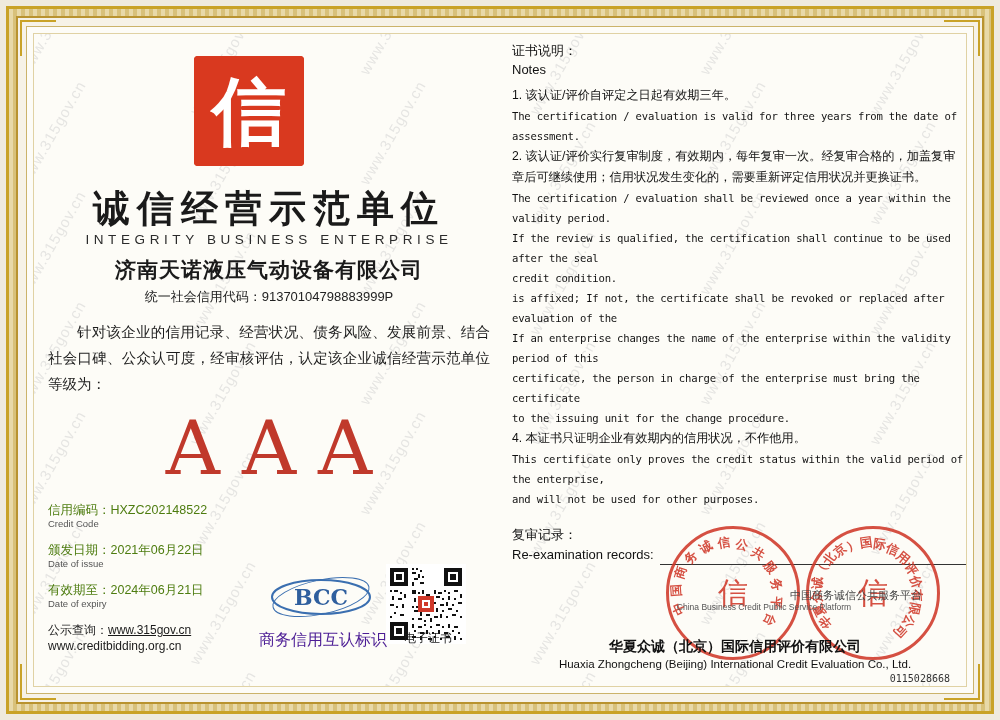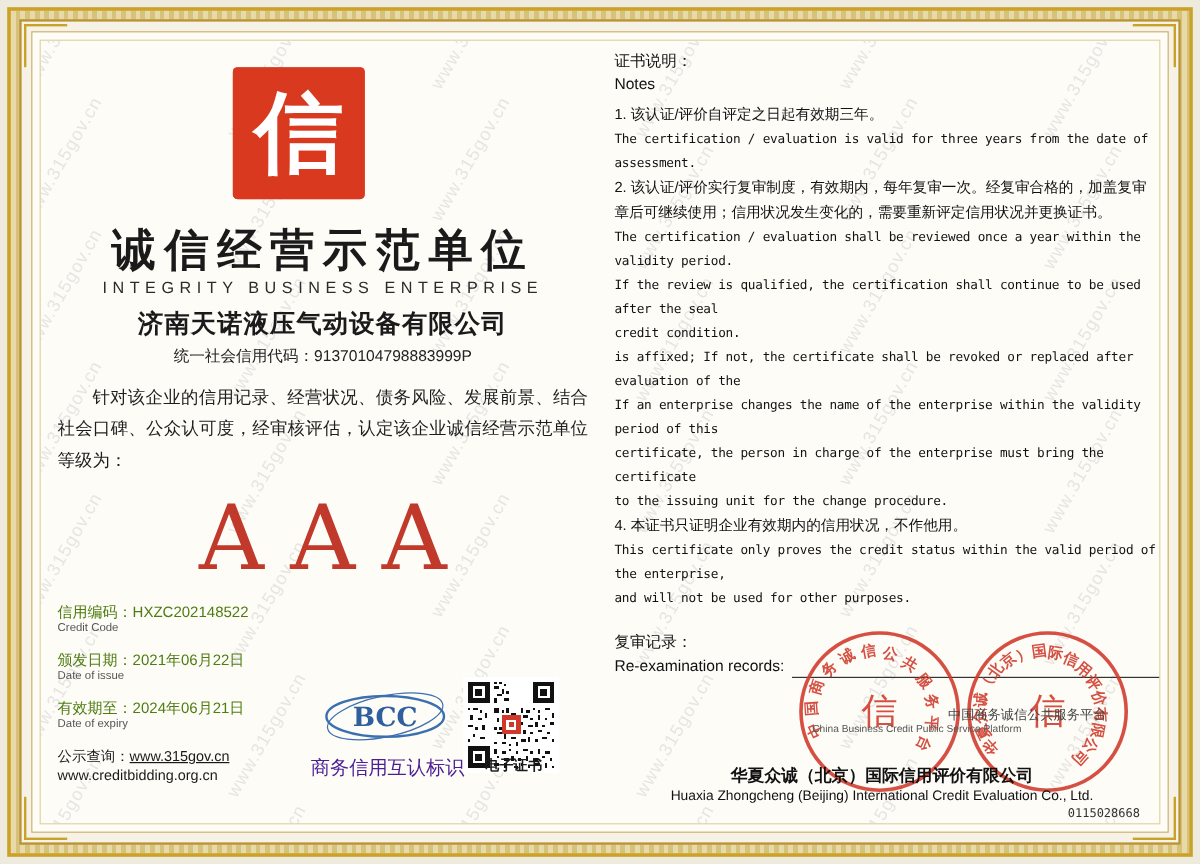--- a/index.html
+++ b/index.html
@@ -173,7 +173,7 @@
   }
   .qr-cap{
     position:absolute;left:346px;top:596px;width:96px;
-    text-align:center;font-size:12px;color:#1a1a1a;font-weight:bold;
+    text-align:center;font-size:12px;color:#1a1a1a;
   }
 
   

